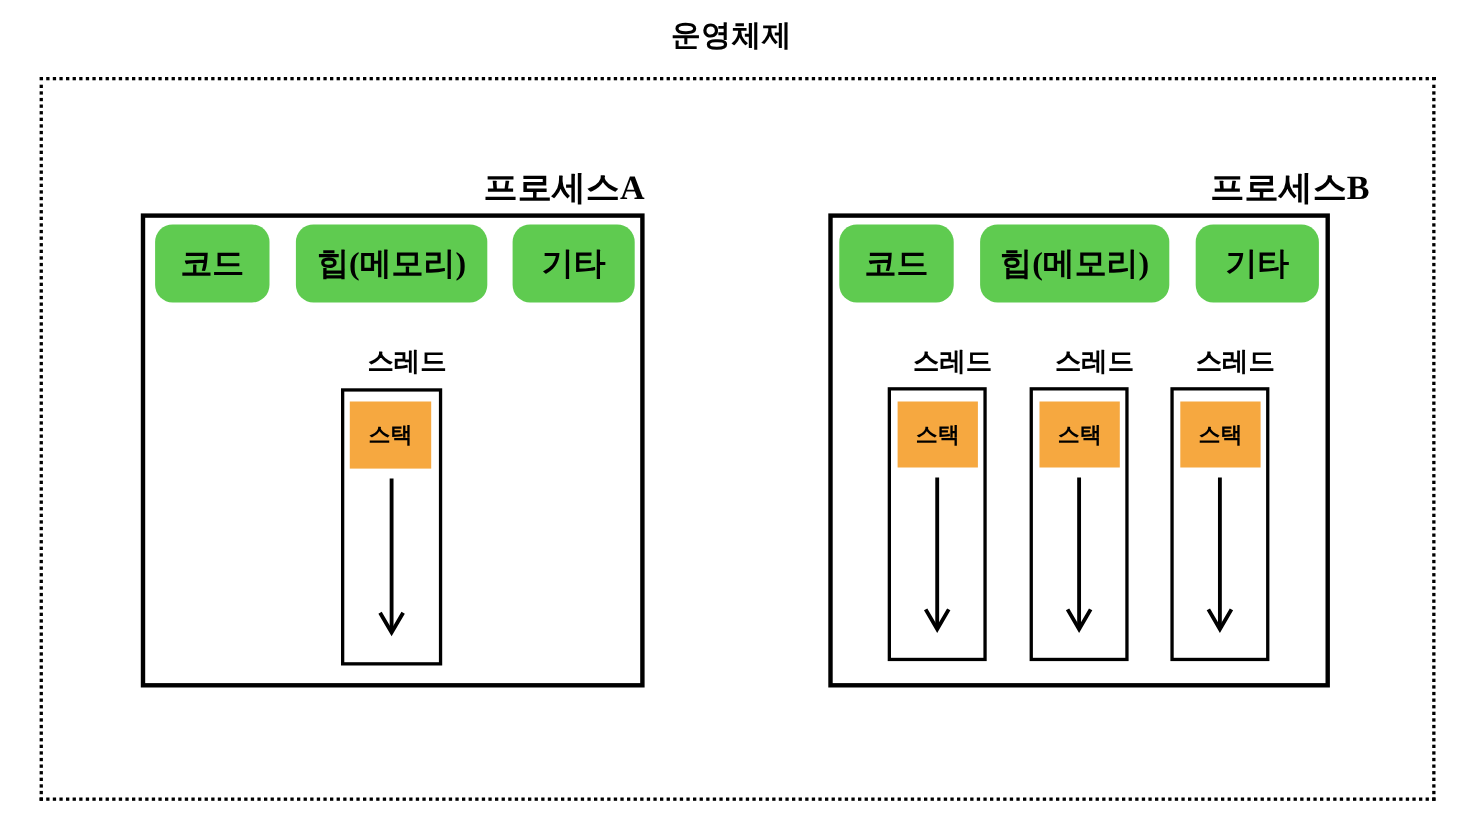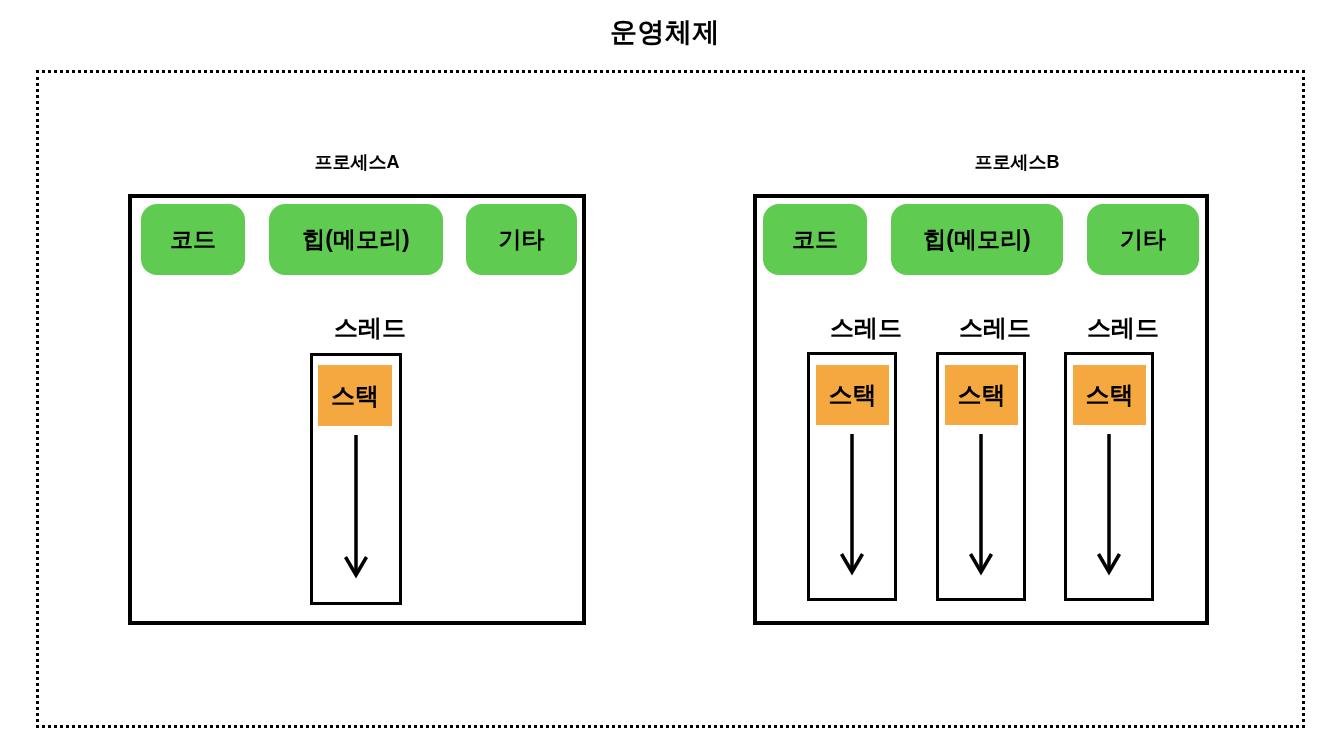--- a/index.html
+++ b/index.html
@@ -5,7 +5,7 @@
   html,body { margin:0; padding:0; background:#ffffff; }
   .canvas {
     position:relative; width:1330px; height:744px; background:#ffffff;
-    font-family:Liberation Sans, sans-serif; font-weight:700; color:#000;
+    font-family:Liberation Serif, serif; font-weight:700; color:#000;
     overflow:hidden;
   }
   .os-title {

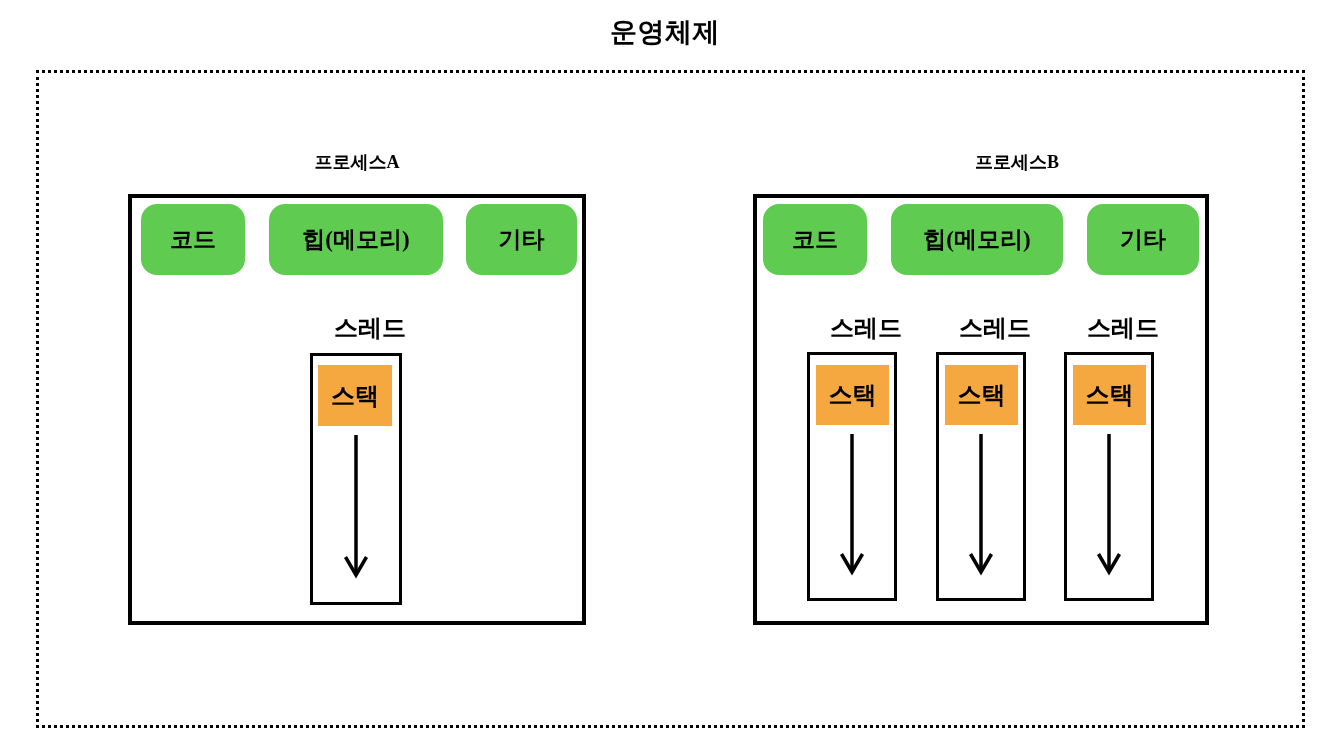--- a/index.html
+++ b/index.html
@@ -17,7 +17,7 @@
     border:3px dotted #000; box-sizing:border-box;
   }
   .process-label {
-    position:absolute; text-align:center; font-size:18px;
+    position:absolute; text-align:right; font-size:31px;
   }
   .process-box {
     position:absolute; border:4px solid #000; box-sizing:border-box; background:#fff;

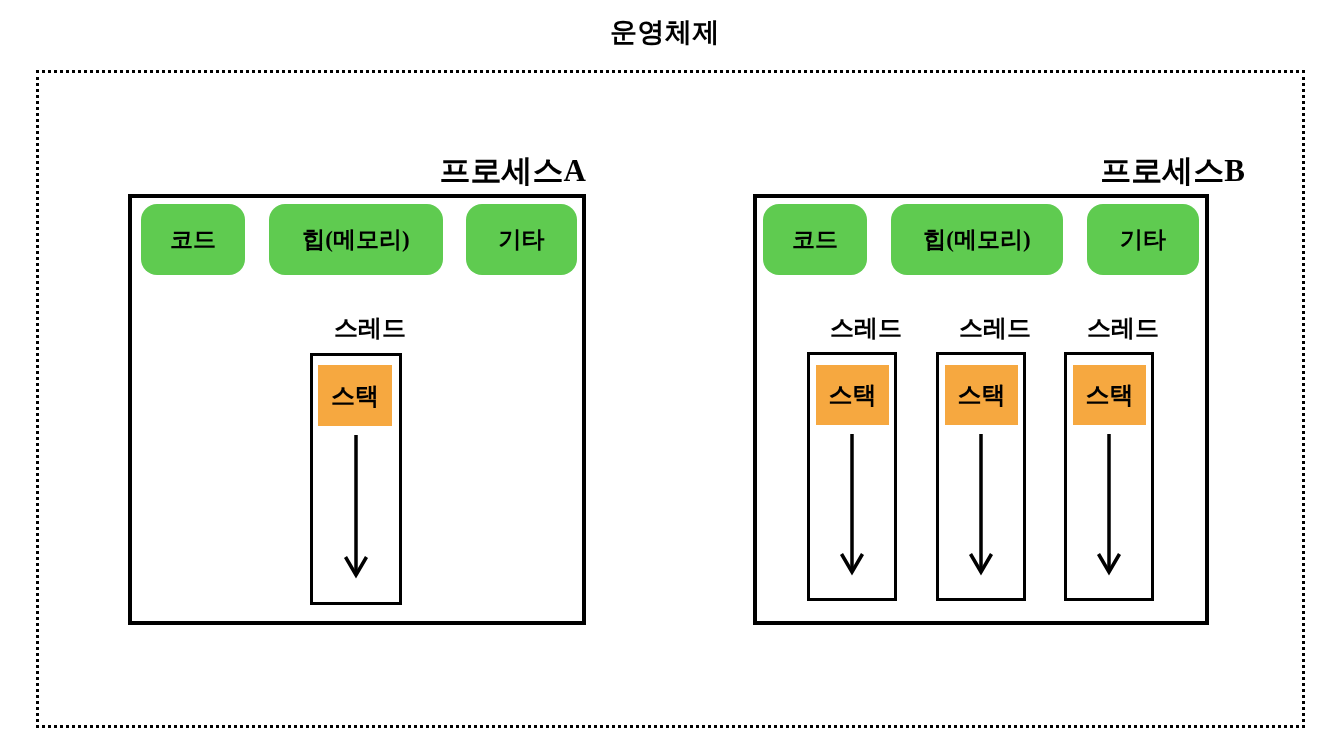--- a/index.html
+++ b/index.html
@@ -25,7 +25,7 @@
   .segment {
     position:absolute; background:var(--segment-green, #5fcb50);
     border-radius:16px; display:flex; align-items:center; justify-content:center;
-    font-size:23px; box-sizing:border-box;
+    font-size:29px; box-sizing:border-box;
   }
   .thread-label {
     position:absolute; text-align:right; font-size:24px;

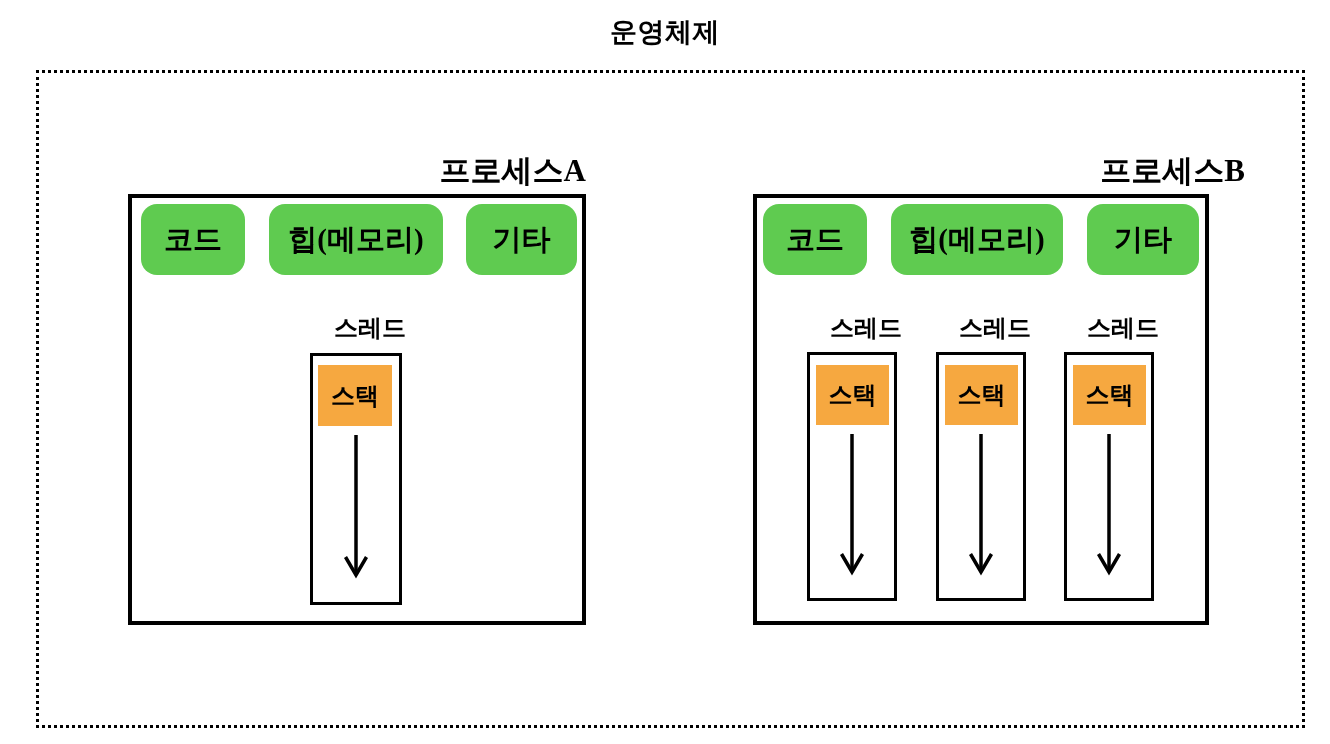--- a/index.html
+++ b/index.html
@@ -36,7 +36,7 @@
   .stack-box {
     position:absolute; background:var(--stack-orange, #f6a840);
     display:flex; align-items:center; justify-content:center;
-    font-size:24px; box-sizing:border-box;
+    font-size:20px; box-sizing:border-box;
   }
   .arrow { position:absolute; }
 </style>

